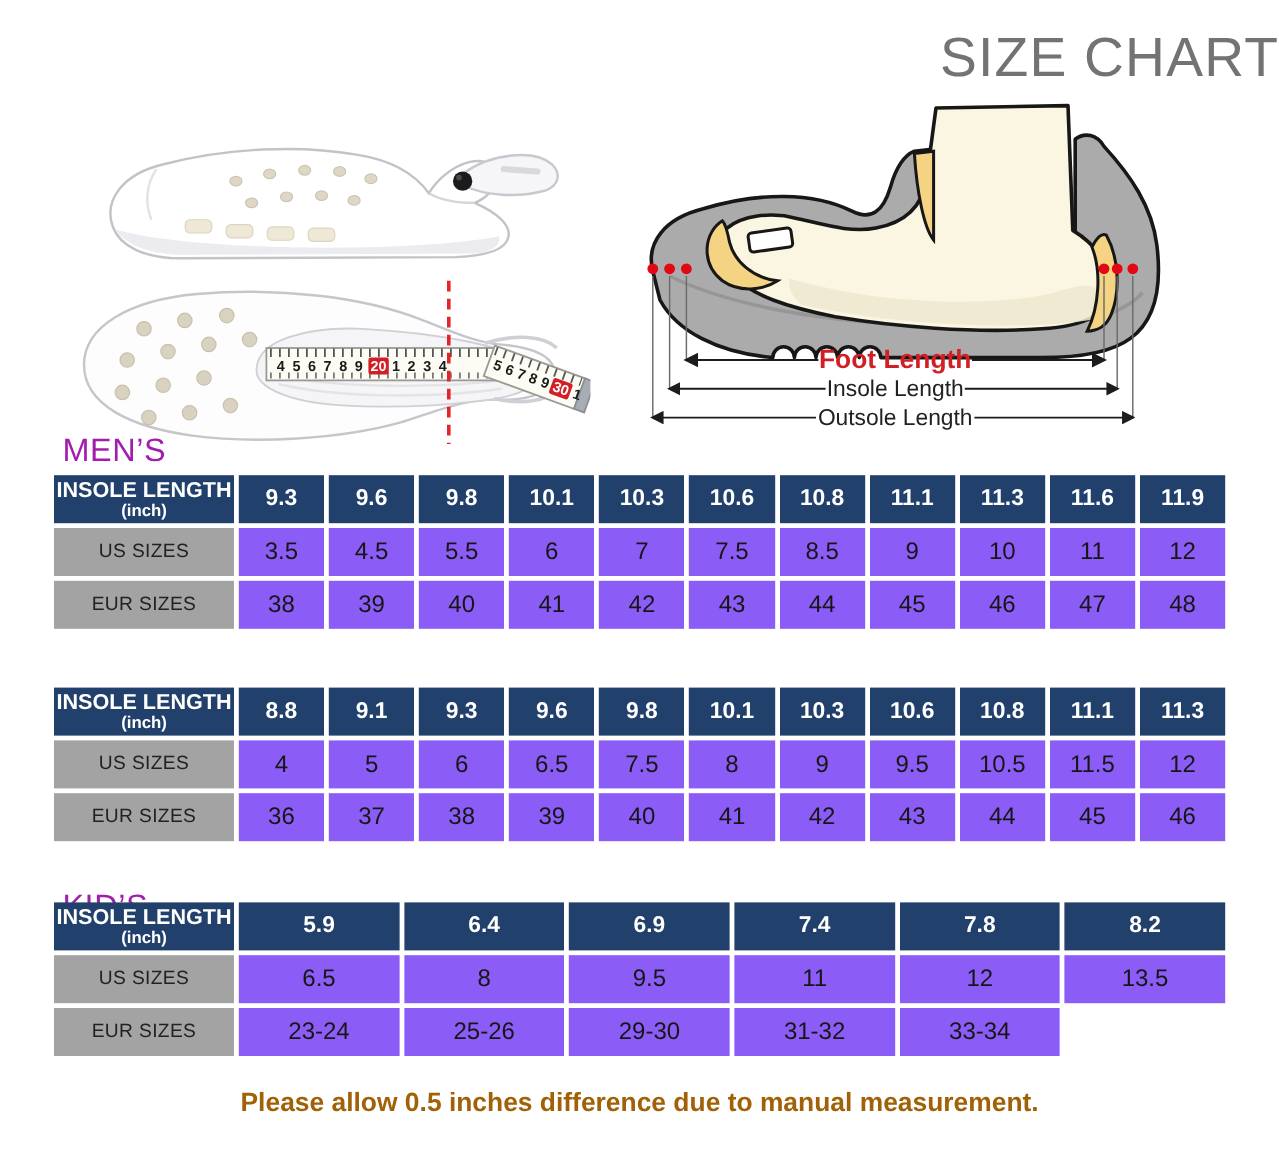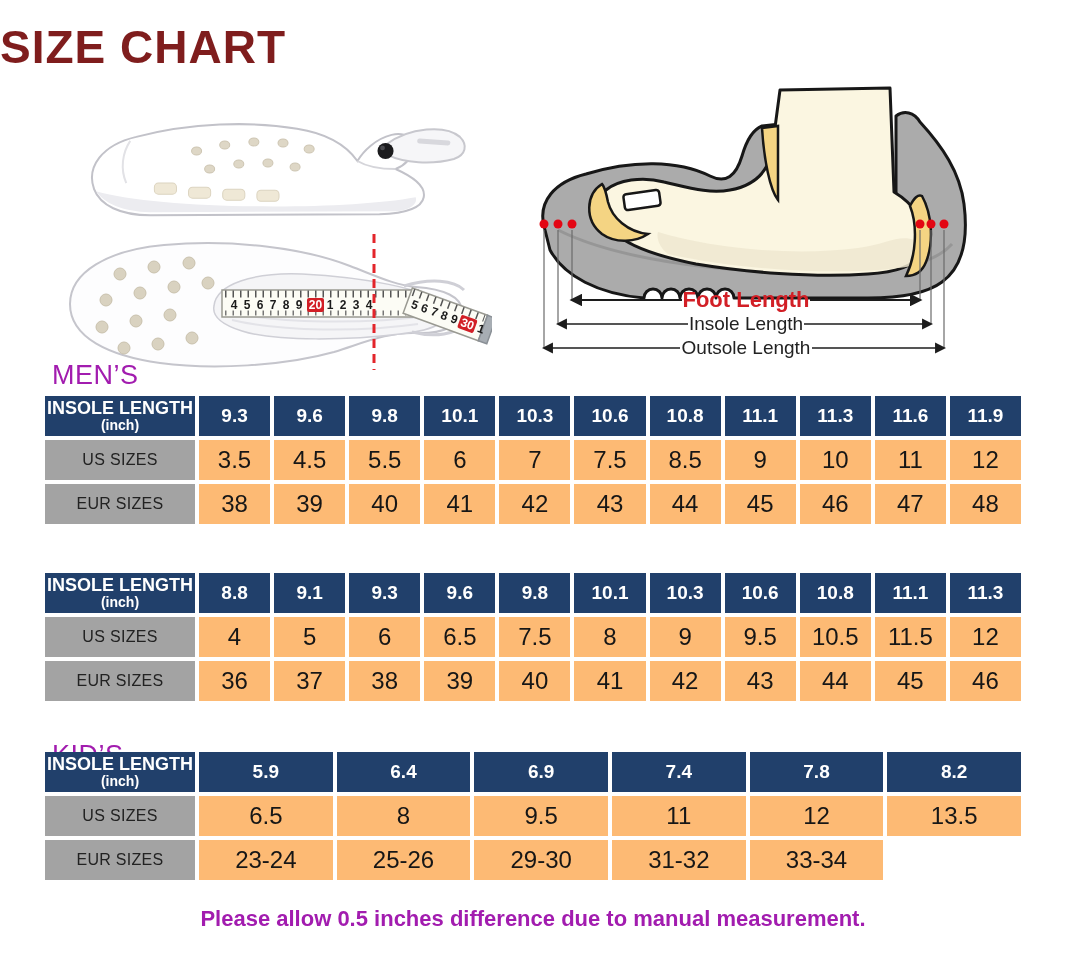--- a/index.html
+++ b/index.html
@@ -6,8 +6,8 @@
   body{font-family:"Liberation Sans",sans-serif;}
   .page{position:relative;width:1066px;height:964px;background:#fff;overflow:hidden;}
 
-  .title{position:absolute;top:20px;left:0;width:100%;text-align:left;
-         font-size:46px;font-weight:700;letter-spacing:1px;color:#7f1d1d;}
+  .title{position:absolute;top:20px;left:0;width:100%;text-align:right;
+         font-size:46px;font-weight:400;letter-spacing:1px;color:#737373;}
 
   .svg-abs{position:absolute;}
 

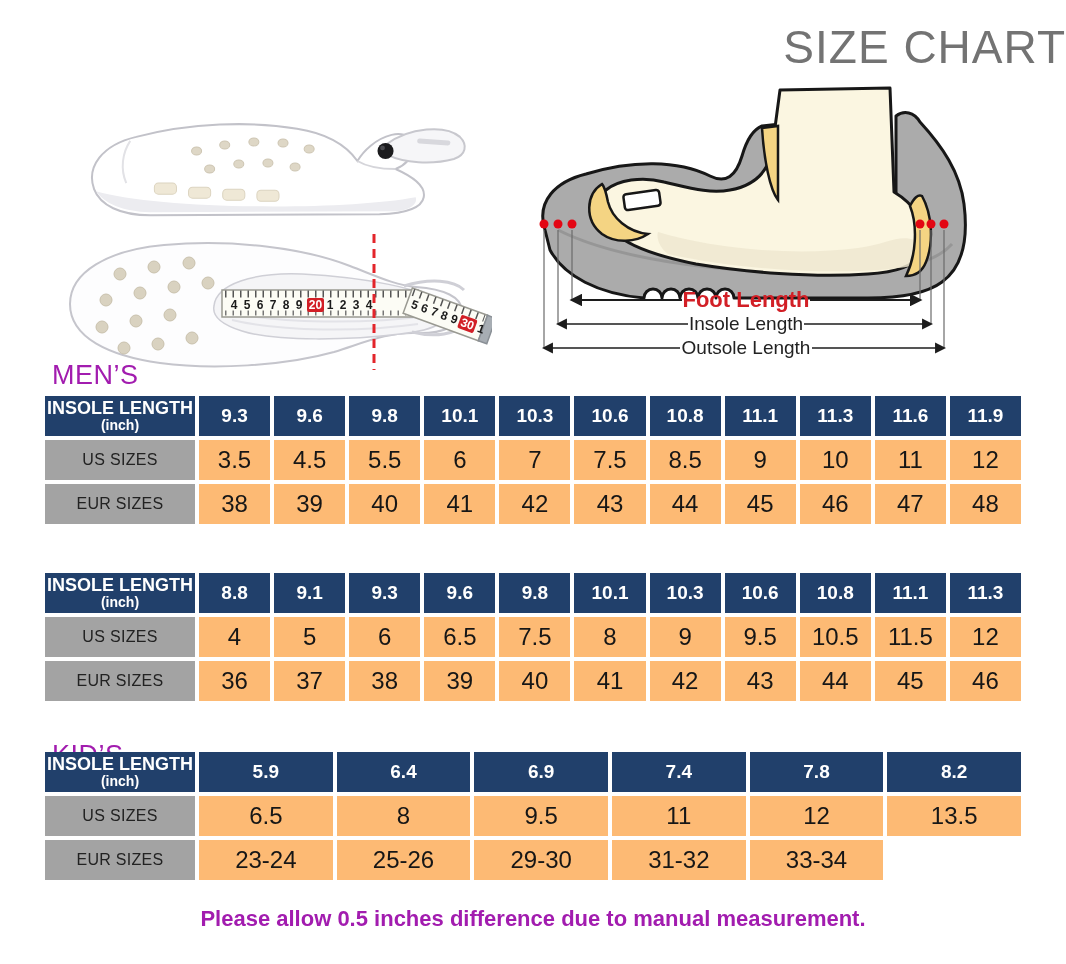--- a/index.html
+++ b/index.html
@@ -21,7 +21,7 @@
   .cell.label-head .l1{font-size:18px;font-weight:700;}
   .cell.label-head .l2{font-size:14px;font-weight:700;}
   .cell.rowlabel{background:#a3a3a3;color:#222;font-size:16px;letter-spacing:.3px;}
-  .cell.data{background:#fdba74;color:#161616;font-size:24px;}
+  .cell.data{background:#8b5cf6;color:#161616;font-size:20px;}
 
   .footnote{position:absolute;top:906px;left:0;width:100%;text-align:center;
             font-size:22px;font-weight:700;color:#a21caf;}

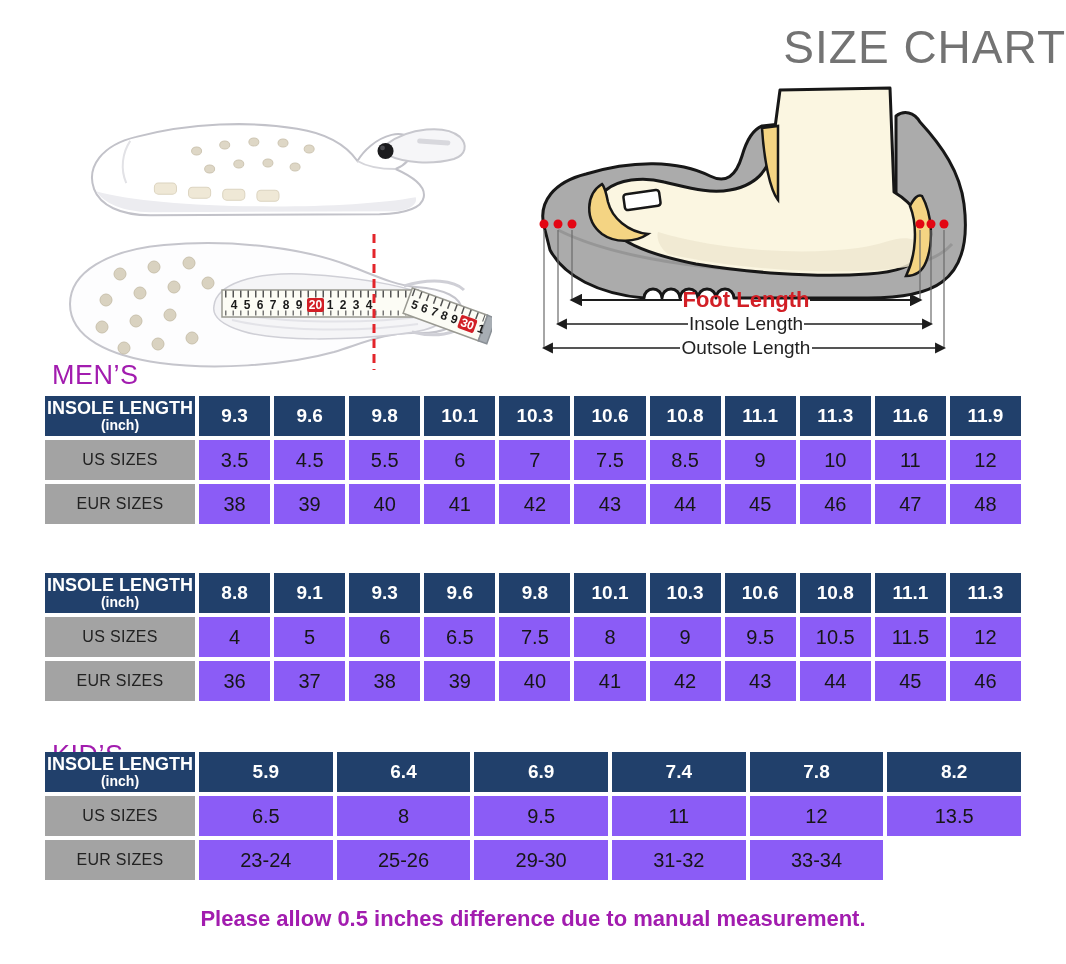--- a/index.html
+++ b/index.html
@@ -24,7 +24,7 @@
   .cell.data{background:#8b5cf6;color:#161616;font-size:20px;}
 
   .footnote{position:absolute;top:906px;left:0;width:100%;text-align:center;
-            font-size:22px;font-weight:700;color:#a21caf;}
+            font-size:22px;font-weight:700;color:#a16207;}
 
   text{font-family:"Liberation Sans",sans-serif;}
 </style>

